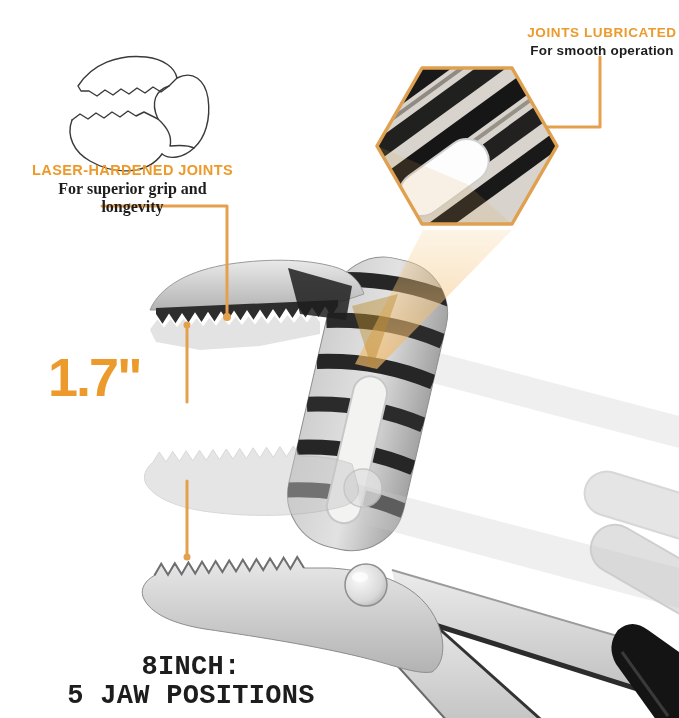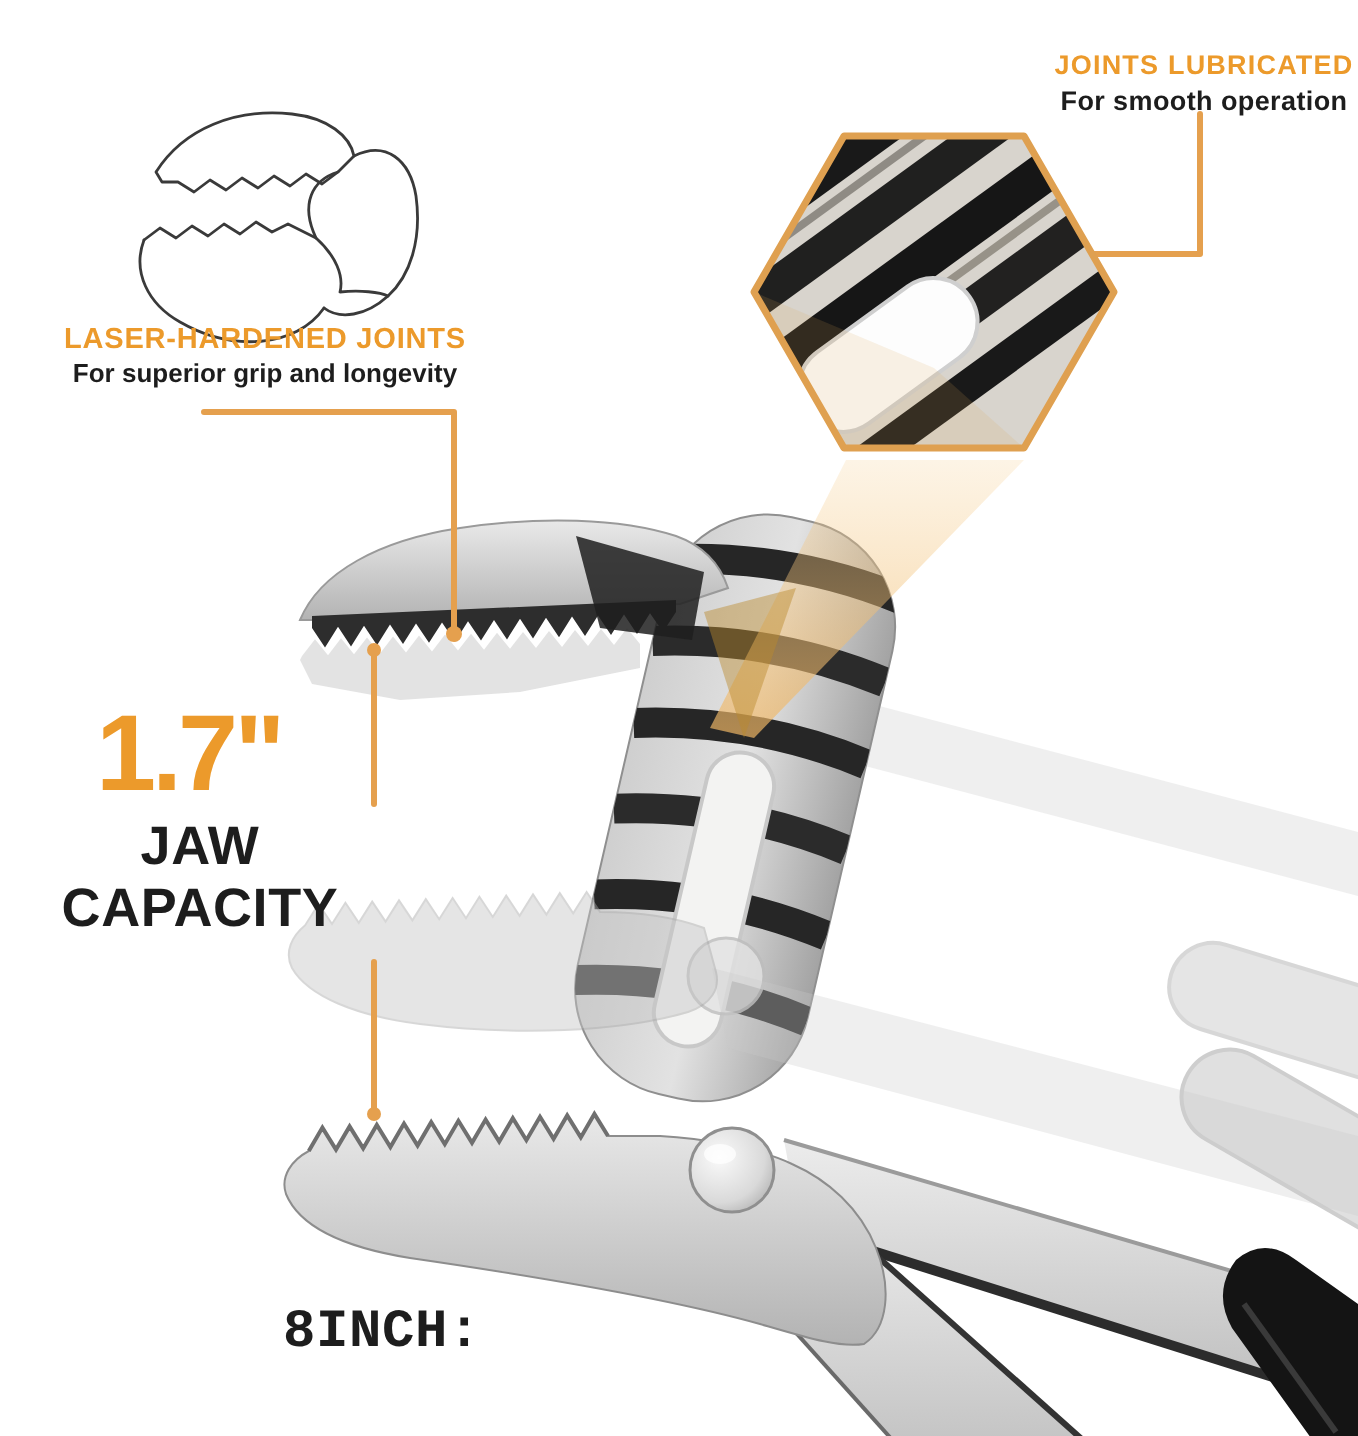--- a/index.html
+++ b/index.html
@@ -15,7 +15,7 @@
   #joints-sub{font-size:13.5px;font-weight:700;letter-spacing:.2px;margin-top:2px;}
   #teeth-block{left:30px;top:138px;width:205px;}
   #teeth-title{font-size:14.5px;font-weight:800;letter-spacing:.4px;}
-  #teeth-sub{font-size:13px;font-weight:700;margin-top:1px;}
+  #teeth-sub{font-size:16px;font-weight:700;margin-top:1px;font-family:Liberation Serif, serif;}
   #cap-value{left:48px;top:322px;width:120px;font-size:54px;font-weight:800;letter-spacing:-2px;}
   #cap-label{left:0px;top:384px;width:200px;font-size:27px;font-weight:800;letter-spacing:.3px;}
   #size-block{left:61px;top:629px;width:260px;font-size:27px;font-weight:800;letter-spacing:.3px;line-height:29px;font-family:Liberation Mono, monospace;}

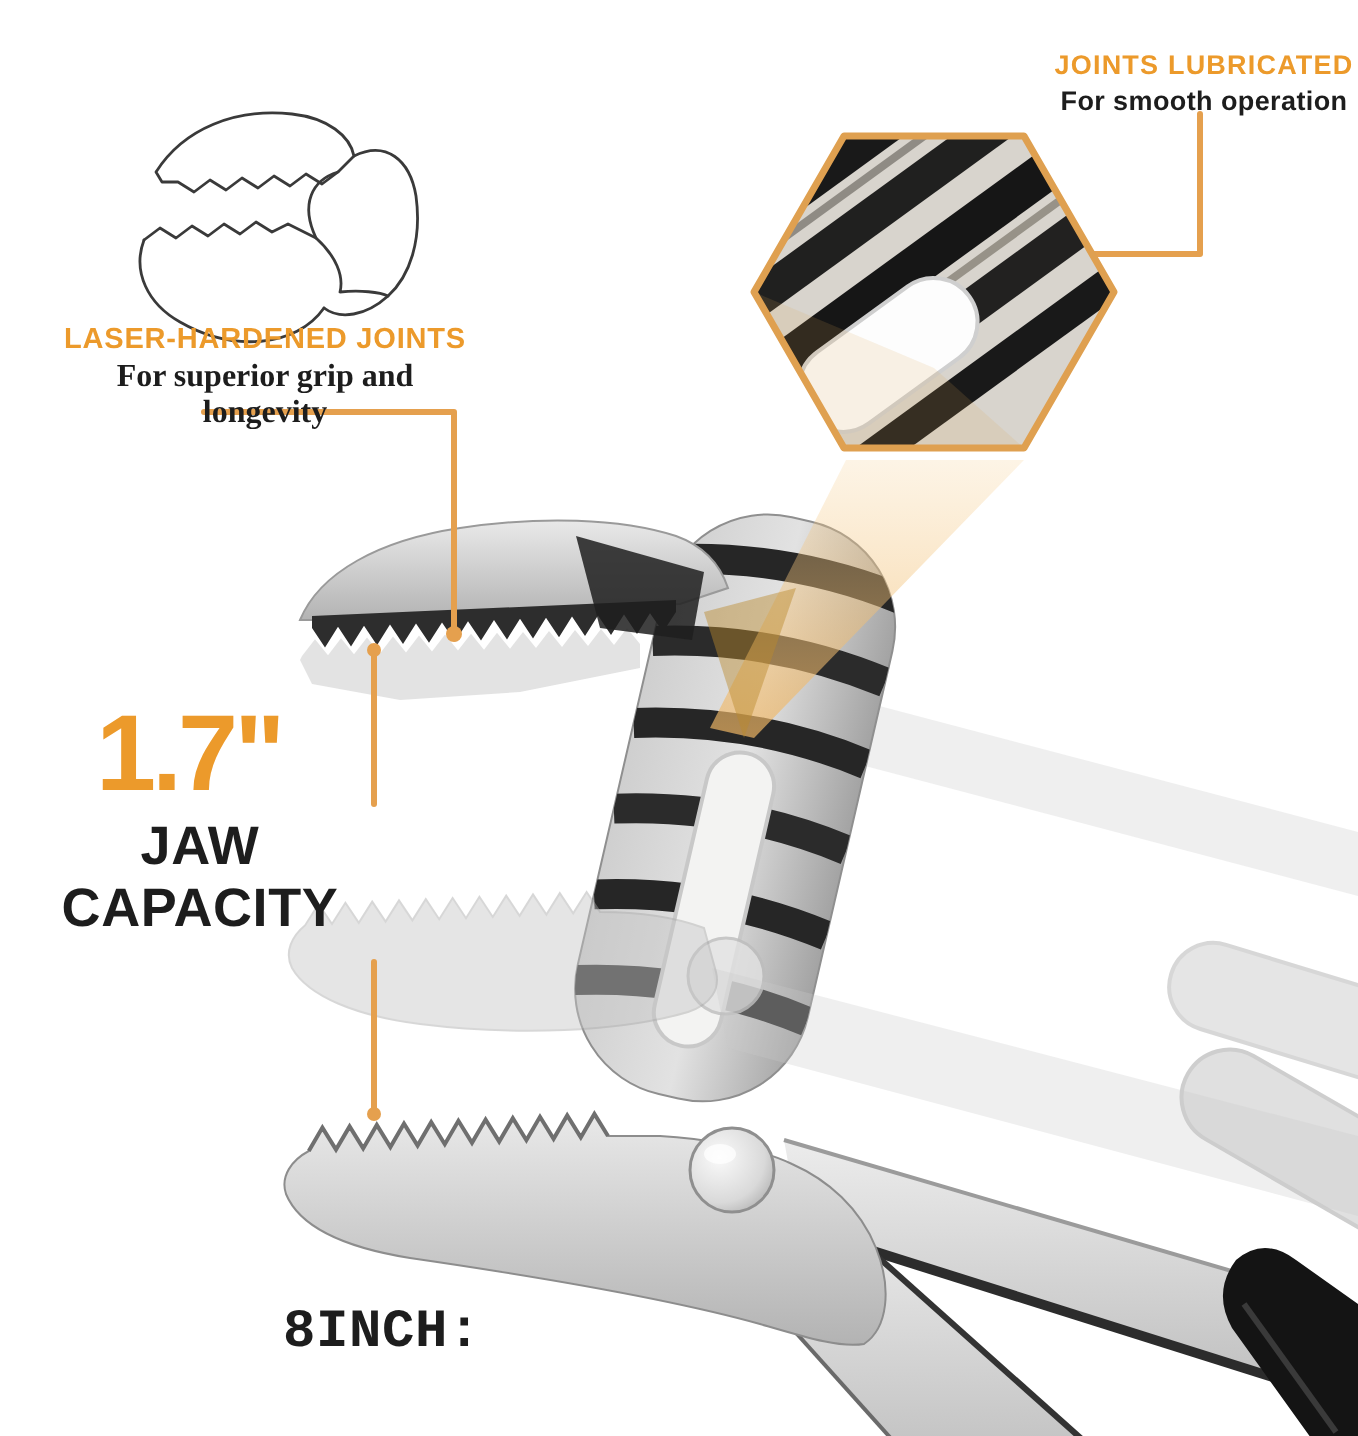--- a/index.html
+++ b/index.html
@@ -164,7 +164,6 @@
   </div>
 
   <div class="label orange" id="cap-value">1.7"</div>
-  <div class="label ink ctr" id="cap-label">JAW CAPACITY</div>
 
   <div class="label ink ctr" id="size-block">
     <div>8INCH:</div>

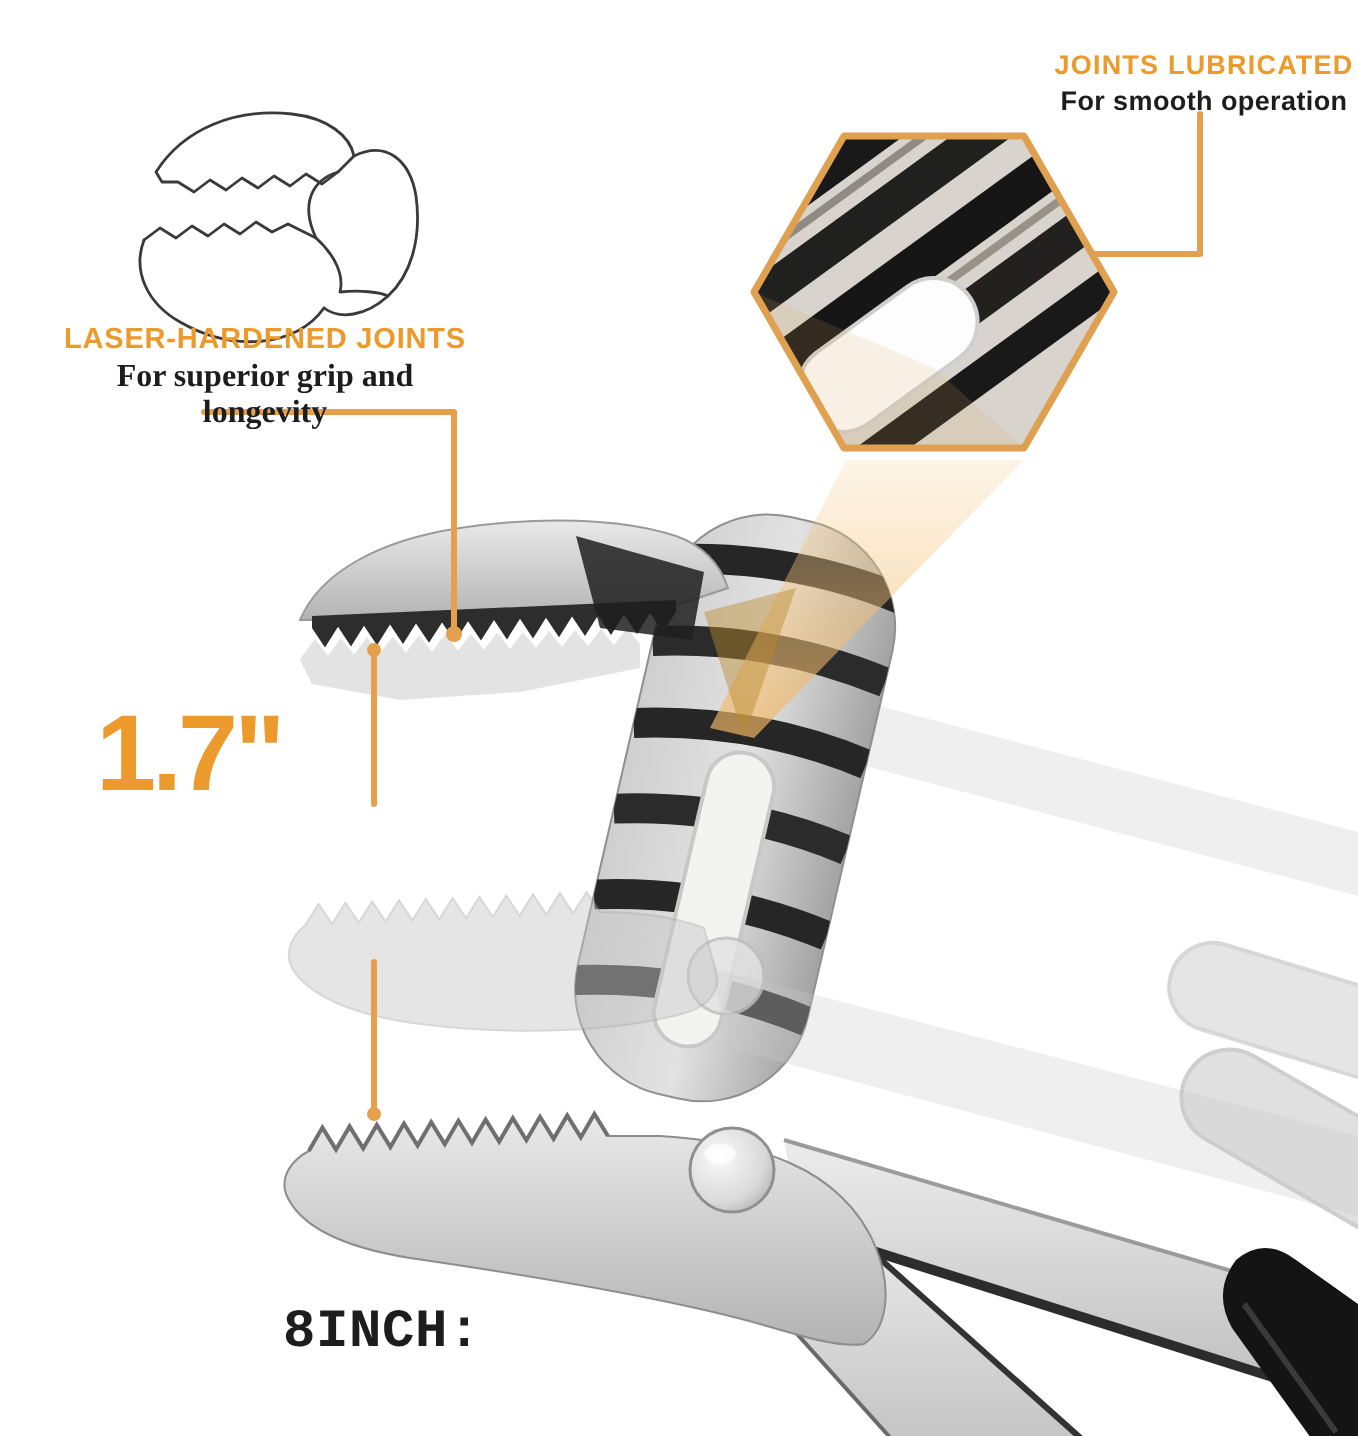--- a/index.html
+++ b/index.html
@@ -167,6 +167,7 @@
 
   <div class="label ink ctr" id="size-block">
     <div>8INCH:</div>
+    <div>5 JAW POSITIONS</div>
   </div>
 
 </div>

